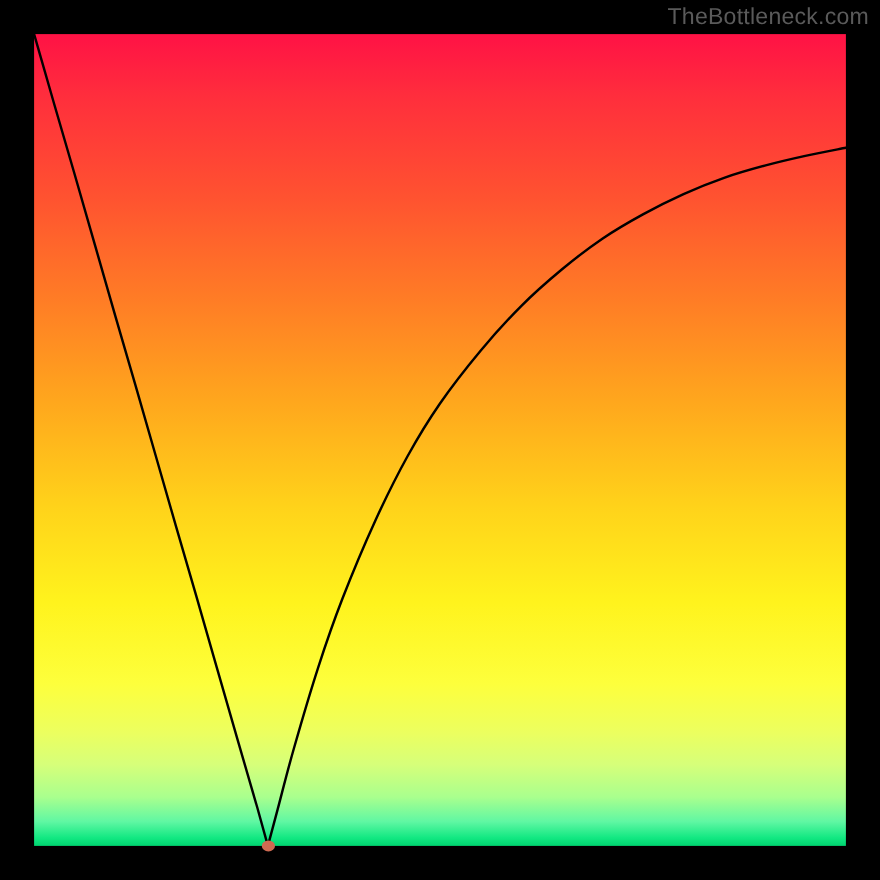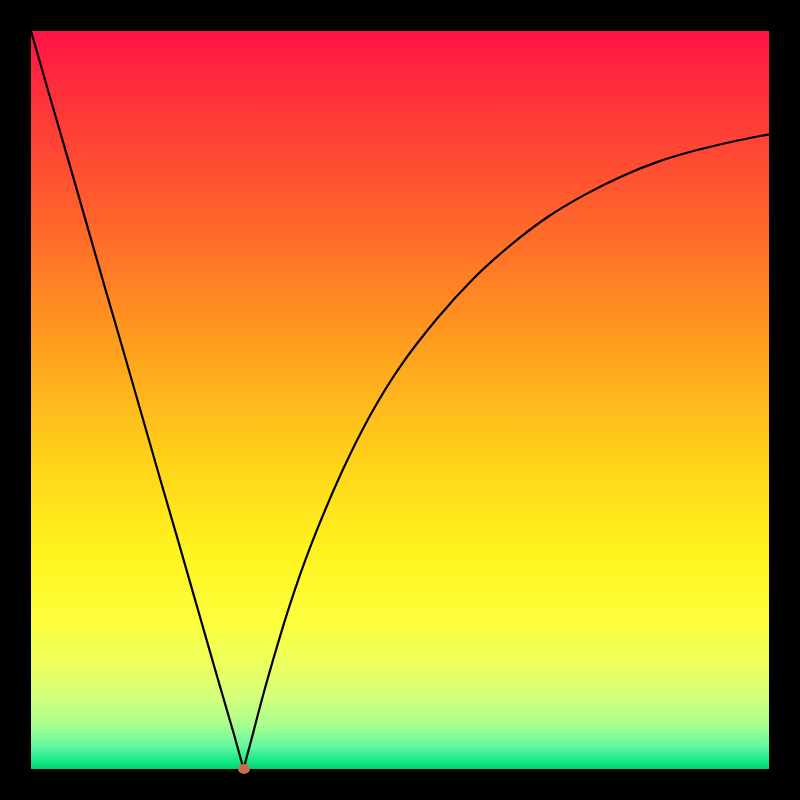--- a/index.html
+++ b/index.html
@@ -84,6 +84,7 @@
 
   </div>
 
+  <div class="watermark">TheBottleneck.com</div>
 
 </div>
 

